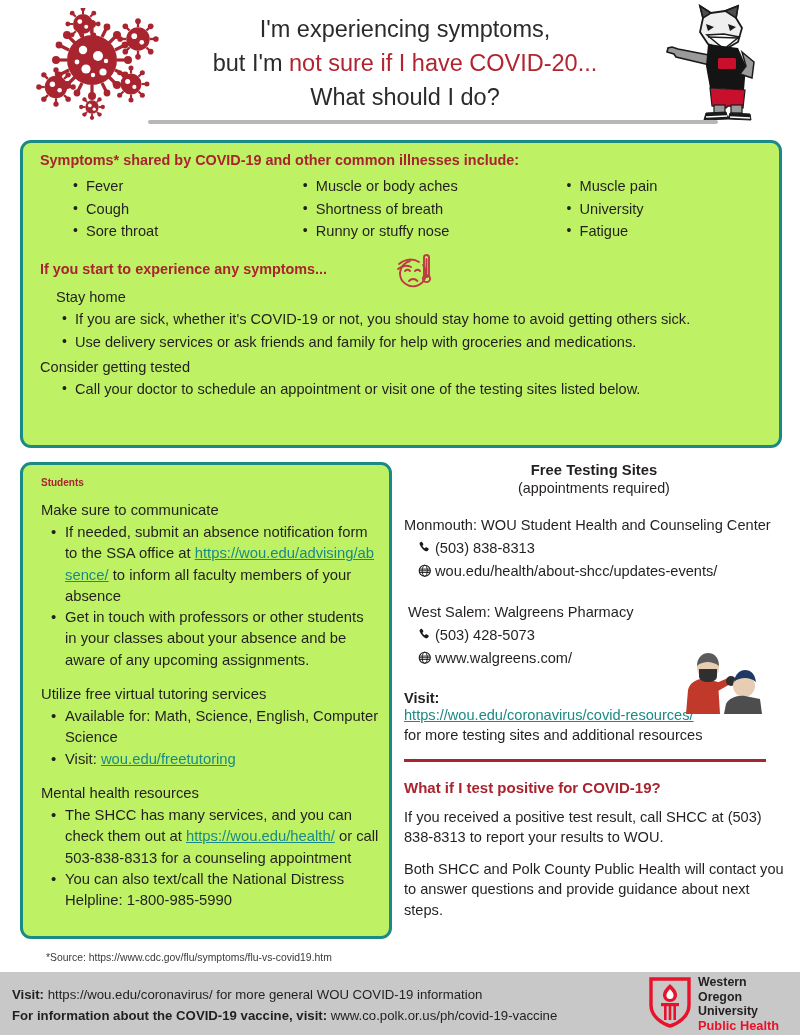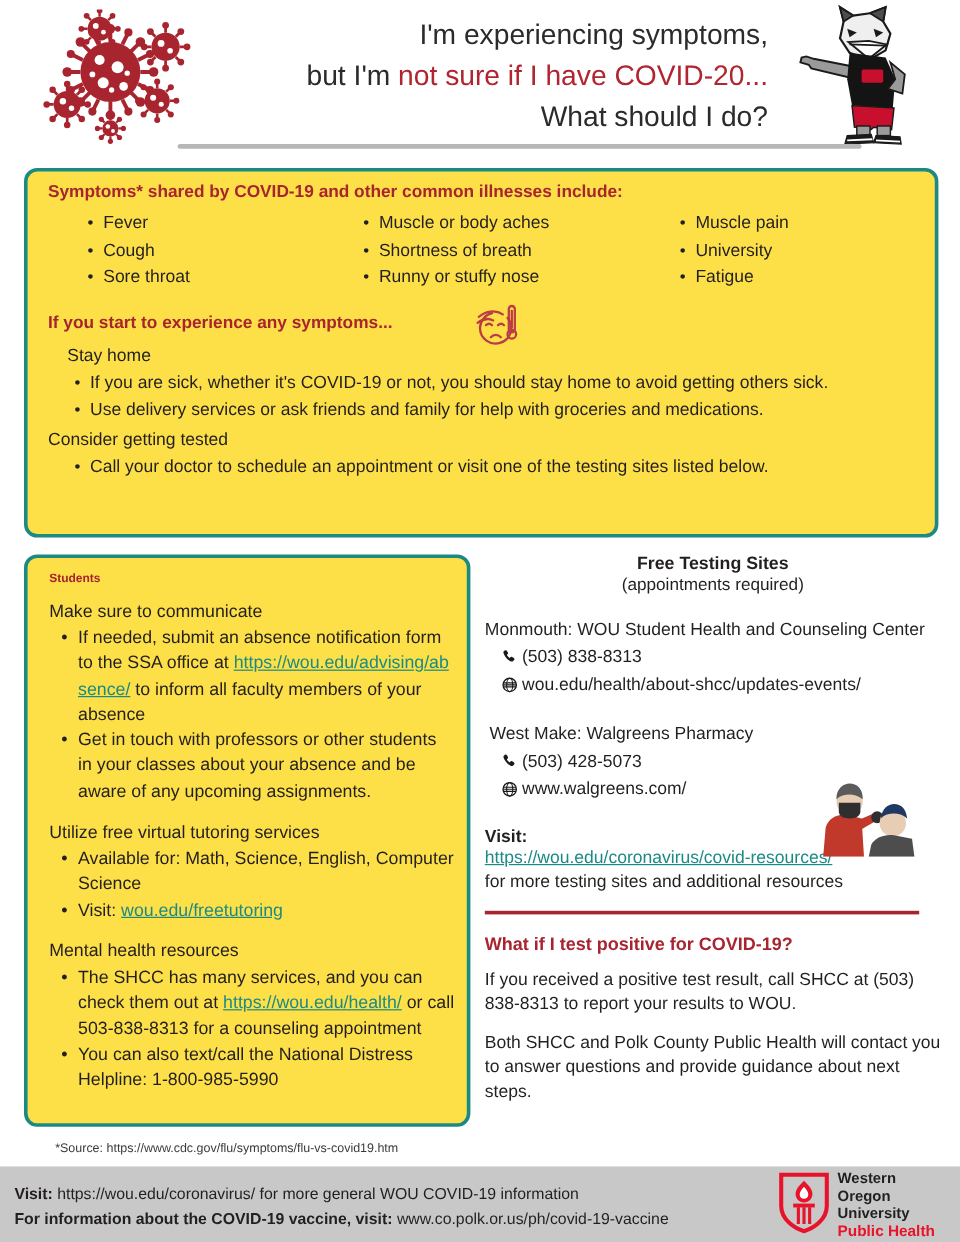--- a/index.html
+++ b/index.html
@@ -30,7 +30,7 @@
   #header-title {
     position: absolute; left: 170px; top: 12px;
     width: 470px;
-    text-align: right;
+    text-align: center;
     font-size: 23.5px;
     line-height: 34px;
     color: #2b2b2b;

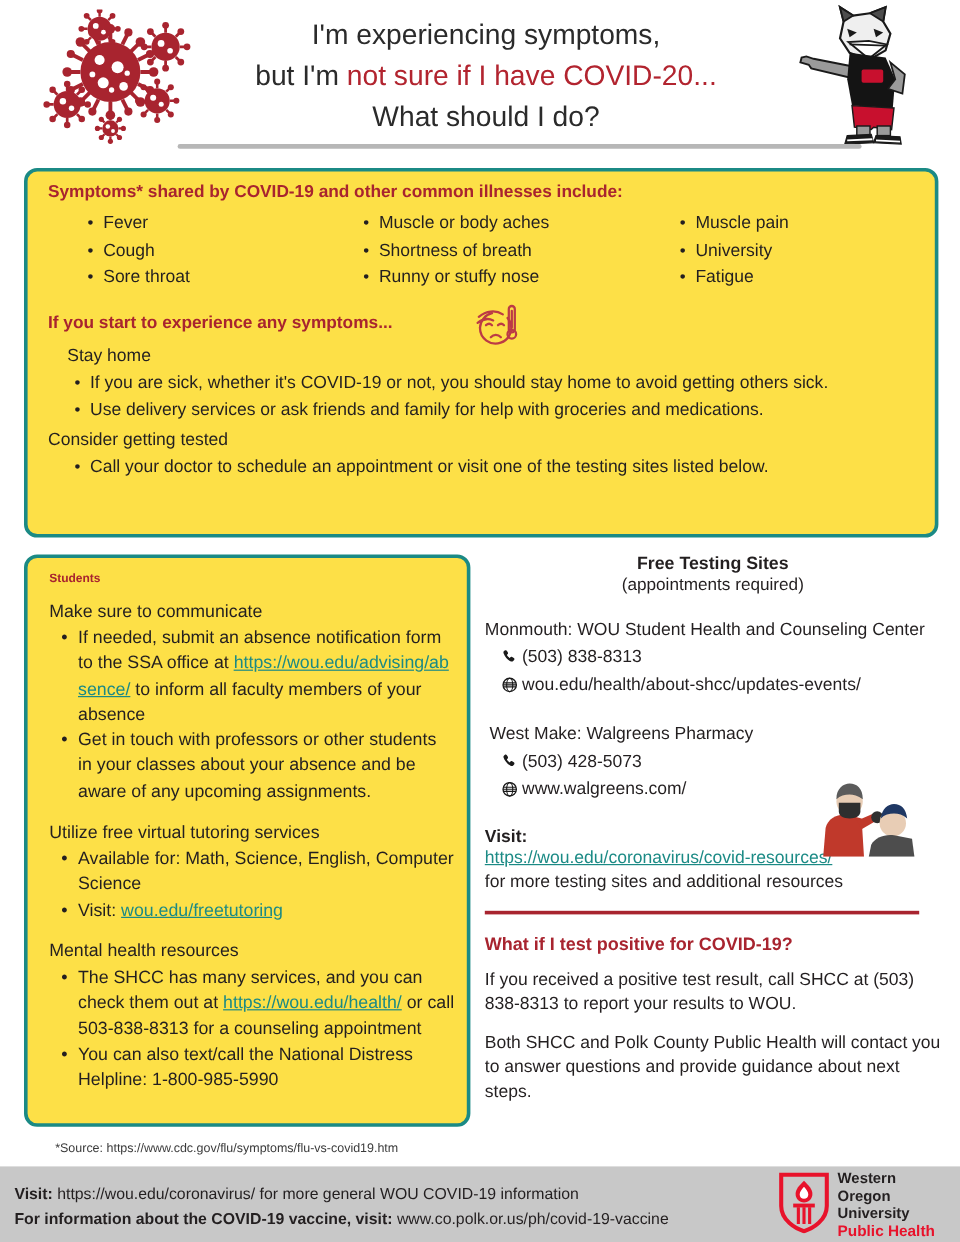--- a/index.html
+++ b/index.html
@@ -49,7 +49,7 @@
     position: absolute;
     border: 3.5px solid #1b8a85;
     border-radius: 11px;
-    background: #fde047;
+    background: #bef264;
   }
 
   

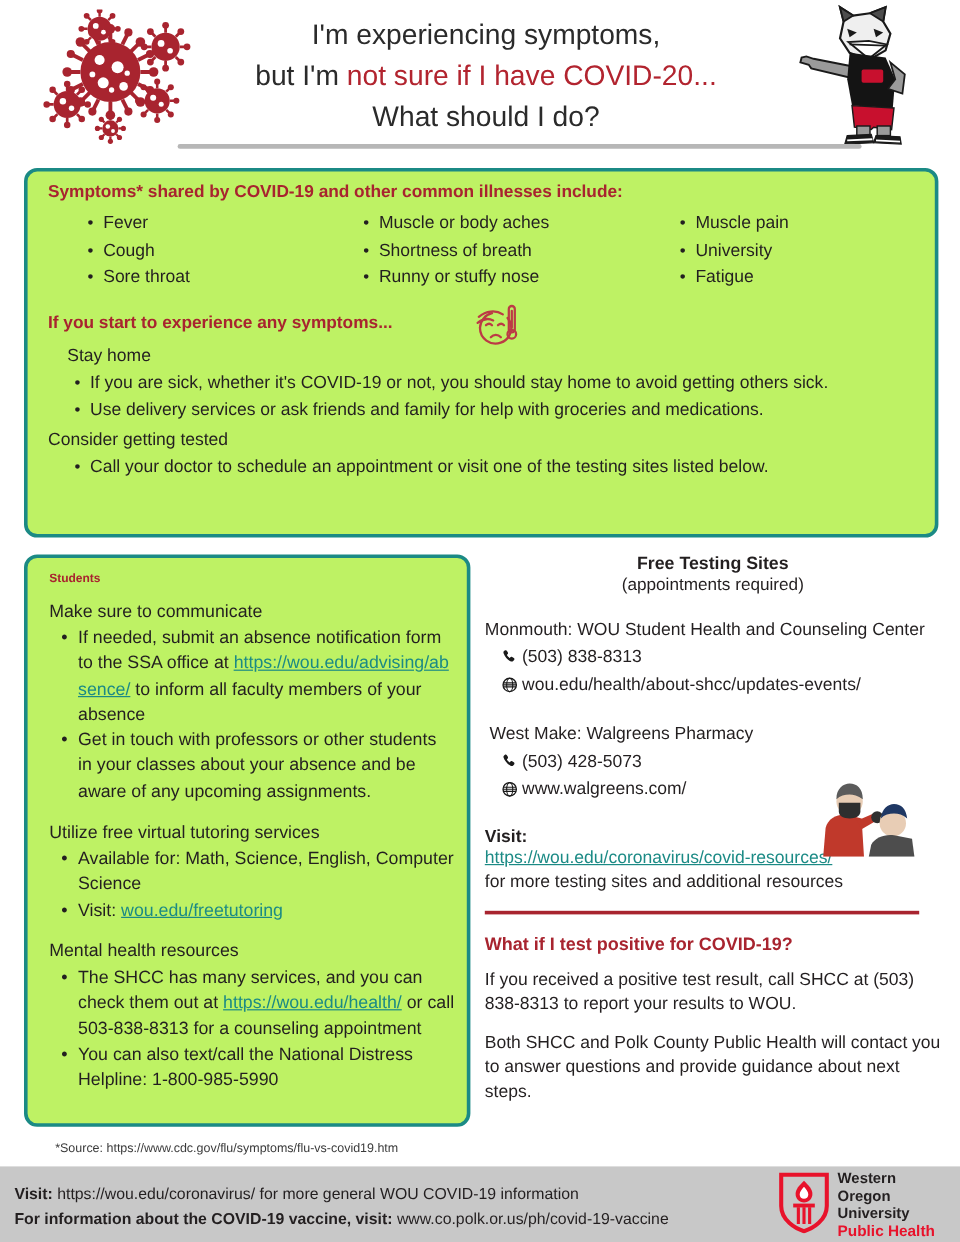--- a/index.html
+++ b/index.html
@@ -585,7 +585,7 @@
   </div>
 
   <div class="site-block">
-    <div class="site-name" style="margin-left:4px">West Make: Walgreens Pharmacy</div>
+    <div class="site-name" style="margin-left:4px">West Salem: Walgreens Pharmacy</div>
     <div class="site-line">
       <span class="ic">
         <svg viewBox="0 0 16 16" width="13" height="13" style="margin-top:4px">

